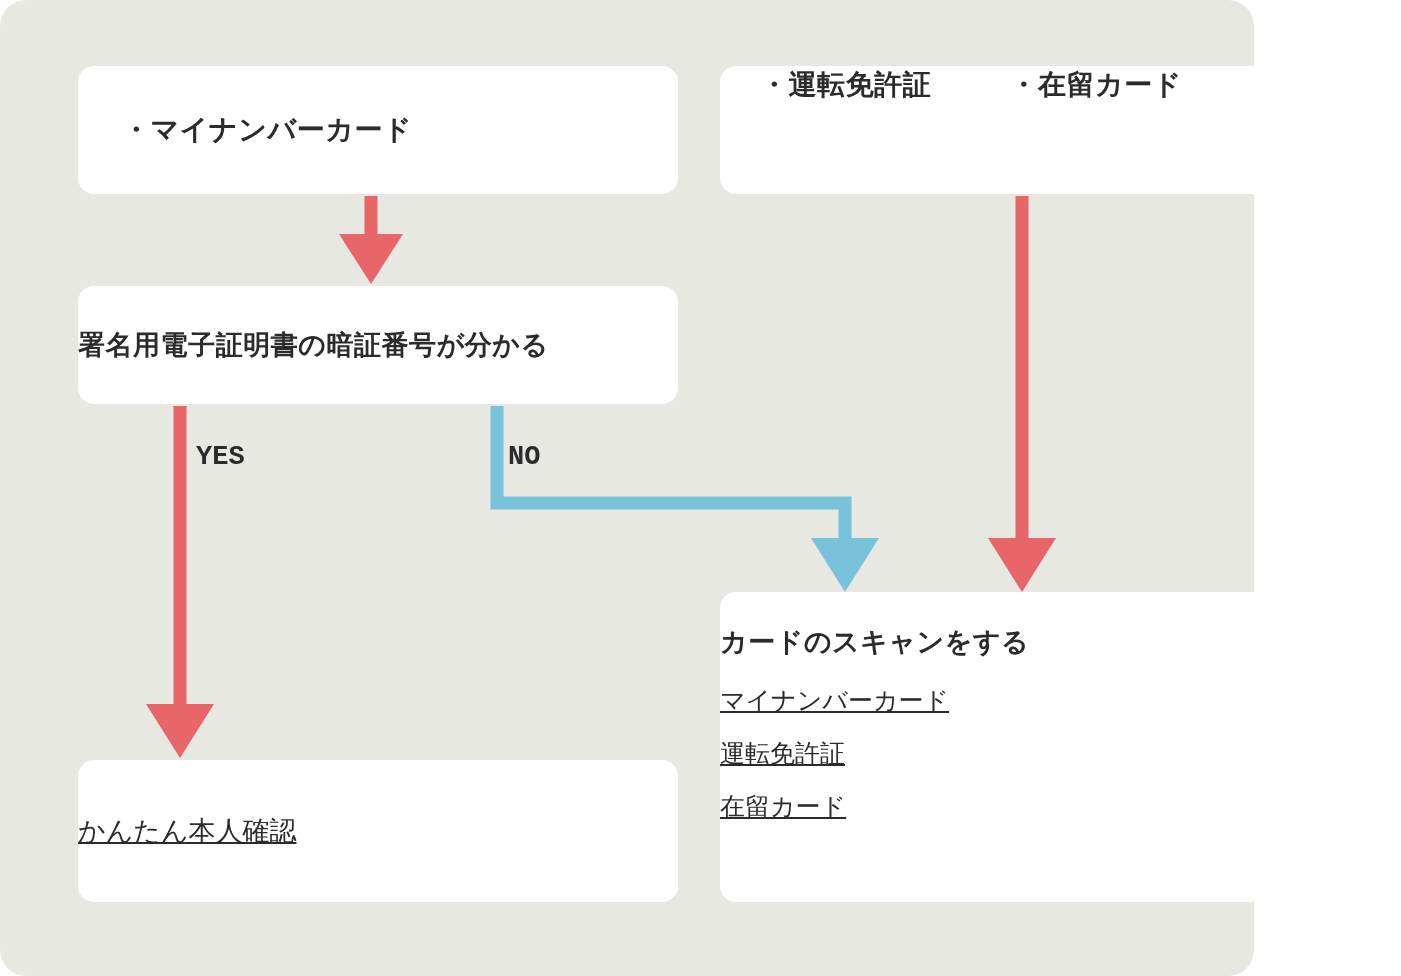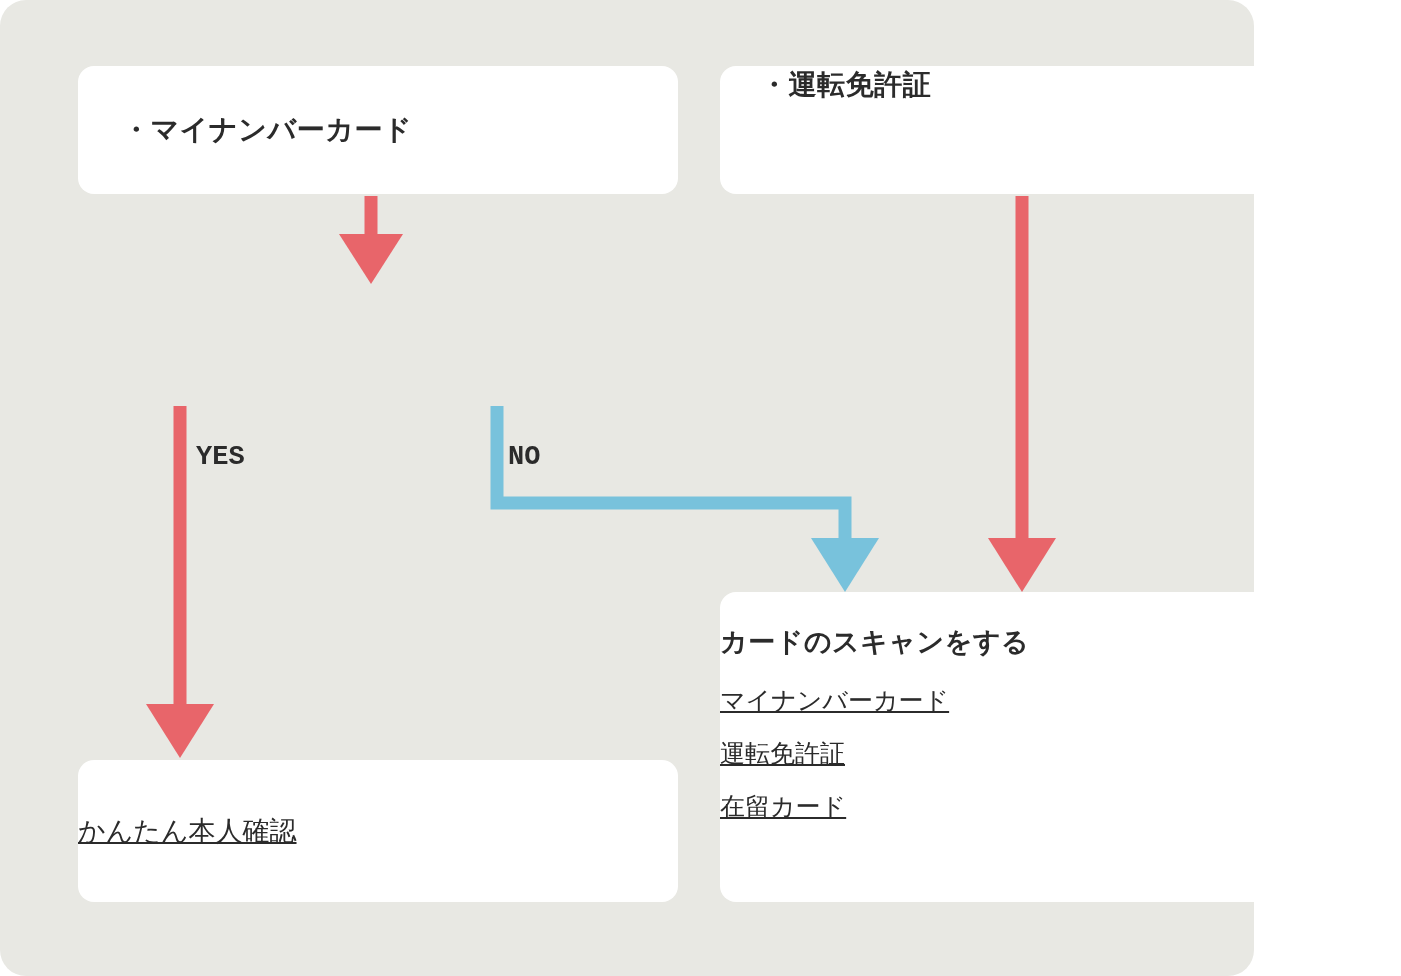--- a/index.html
+++ b/index.html
@@ -167,6 +167,7 @@
   <div class="box" id="box-other-cards">
     <div class="box-title">・運転免許証</div>
     <div class="gap"></div>
+    <div class="box-title">・在留カード</div>
   </div>
 
 

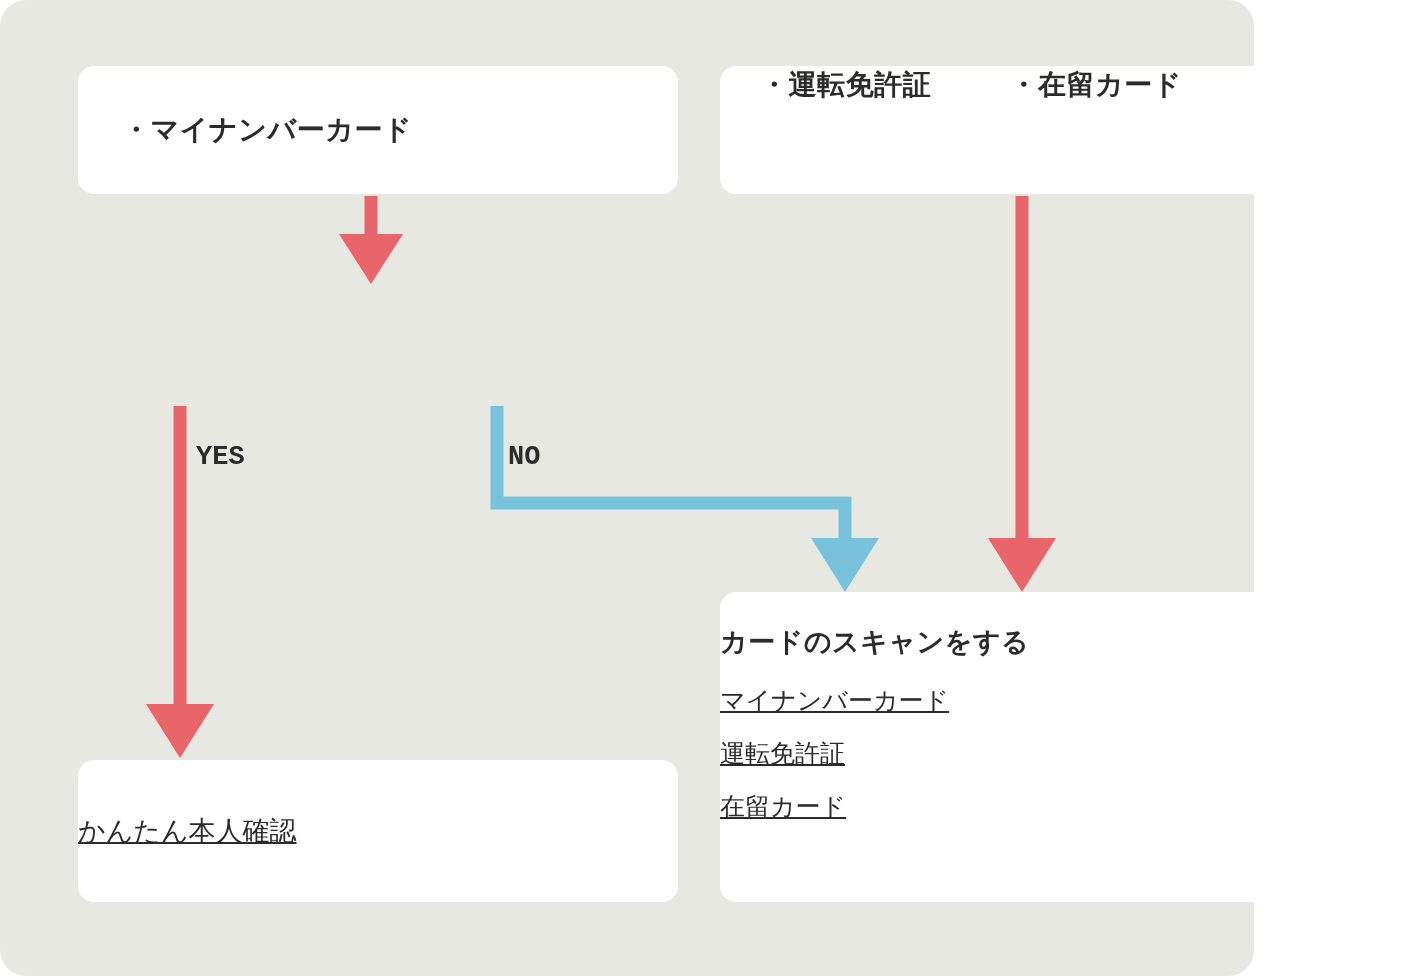--- a/index.html
+++ b/index.html
@@ -170,6 +170,9 @@
     <div class="box-title">・在留カード</div>
   </div>
 
+  <div class="box" id="box-decision">
+    <div class="box-title">署名用電子証明書の暗証番号が分かる</div>
+  </div>
 
   <div class="arrow-label" id="label-yes">YES</div>
   <div class="arrow-label" id="label-no">NO</div>

